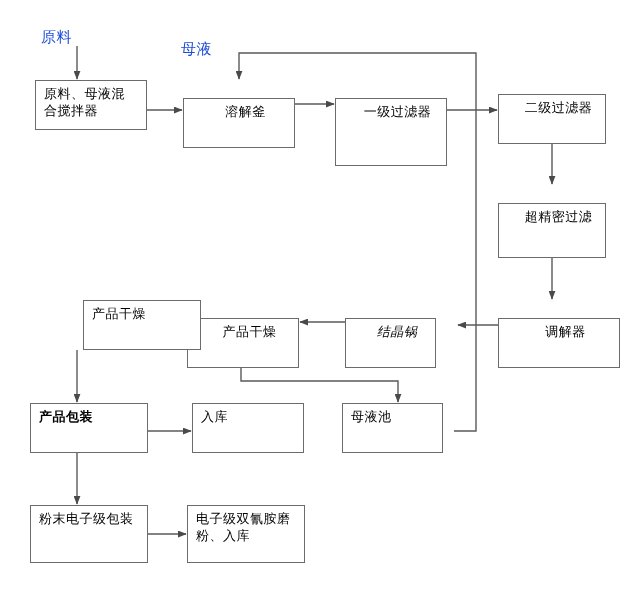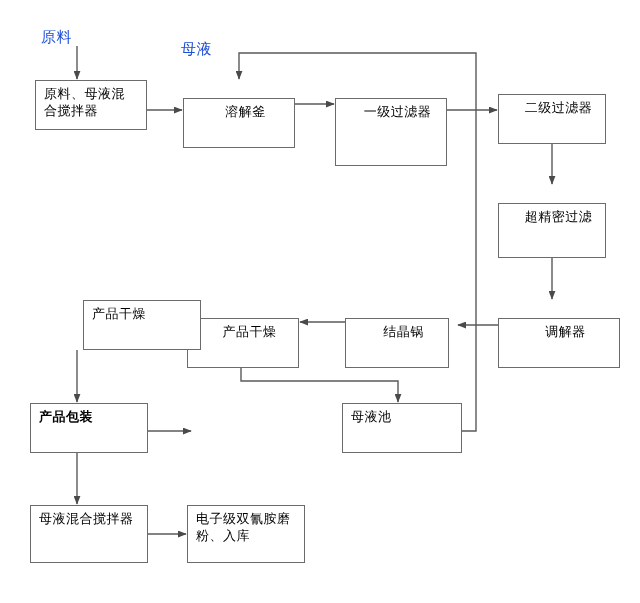--- a/index.html
+++ b/index.html
@@ -115,7 +115,7 @@
 
   <div class="node center" style="left:498px; top:300px; width:122px; height:50px;">调解器</div>
 
-  <div class="node center" style="left:345px; top:300px; width:104px; height:50px;">结晶锅</div>
+  <div class="node center" style="left:345px; top:300px; width:91px; height:50px;font-style:italic;">结晶锅</div>
 
   <div class="node center" style="left:187px; top:300px; width:112px; height:50px;">产品干燥</div>
 

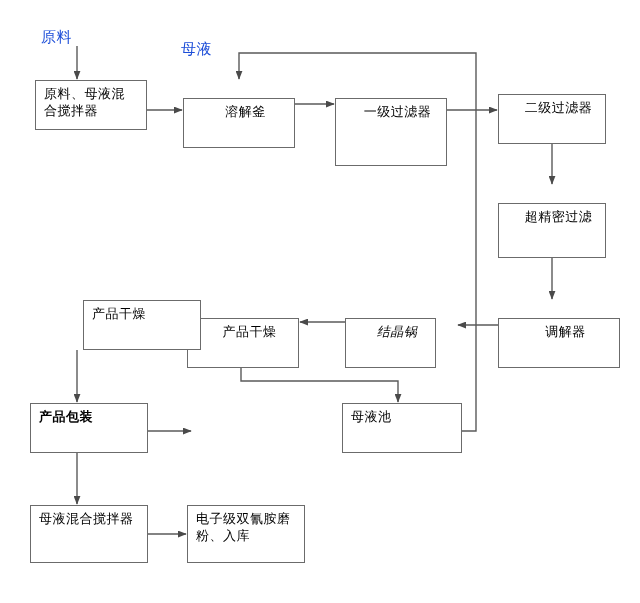--- a/index.html
+++ b/index.html
@@ -123,6 +123,7 @@
 
   <div class="node" style="left:30px; top:403px; width:118px; height:50px;font-weight:bold;">产品包装</div>
 
+  <div class="node" style="left:192px; top:403px; width:112px; height:50px;">入库</div>
 
   <div class="node" style="left:342px; top:403px; width:120px; height:50px;">母液池</div>
 

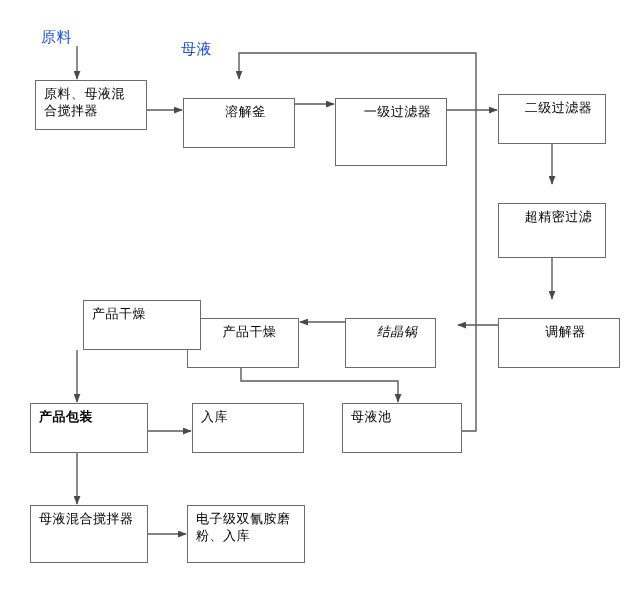--- a/index.html
+++ b/index.html
@@ -125,7 +125,7 @@
 
   <div class="node" style="left:192px; top:403px; width:112px; height:50px;">入库</div>
 
-  <div class="node" style="left:342px; top:403px; width:120px; height:50px;">母液池</div>
+  <div class="node" style="left:342px; top:403px; width:101px; height:50px;">母液池</div>
 
   <div class="node" style="left:30px; top:505px; width:118px; height:58px;">母液混合搅拌器</div>
 

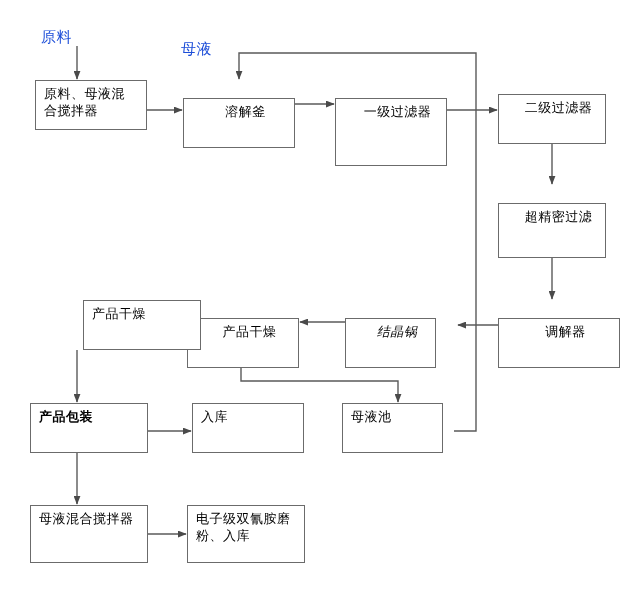--- a/index.html
+++ b/index.html
@@ -127,7 +127,7 @@
 
   <div class="node" style="left:342px; top:403px; width:101px; height:50px;">母液池</div>
 
-  <div class="node" style="left:30px; top:505px; width:118px; height:58px;">母液混合搅拌器</div>
+  <div class="node" style="left:30px; top:505px; width:118px; height:58px;">粉末电子级包装</div>
 
   <div class="node" style="left:187px; top:505px; width:118px; height:58px;">电子级双氰胺磨粉、入库</div>
 

